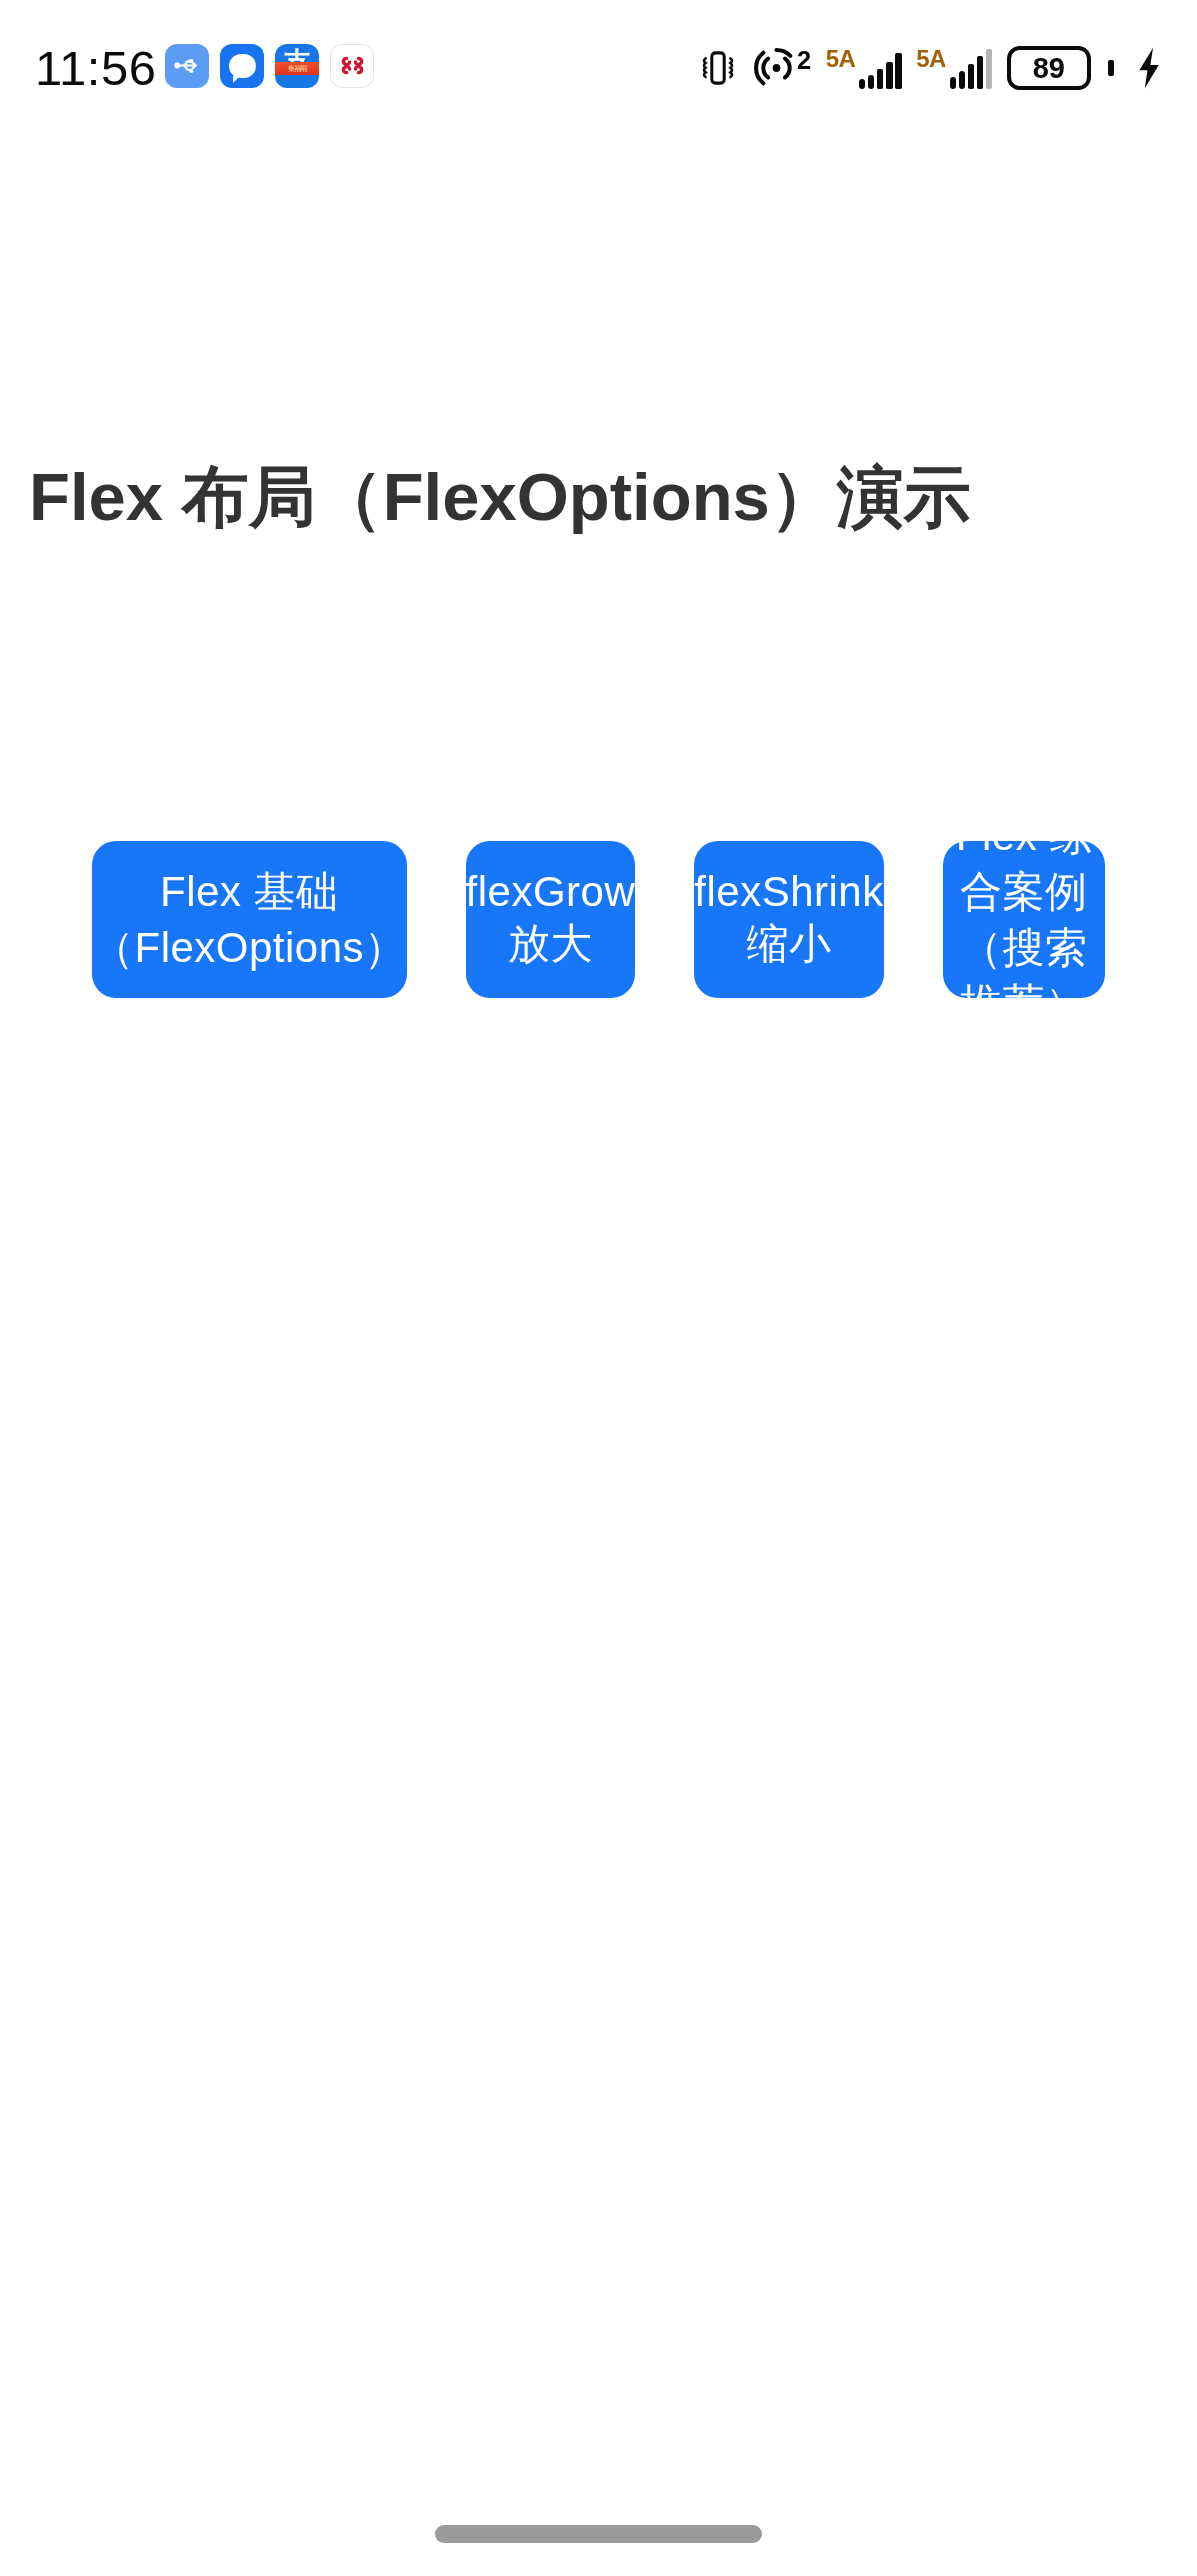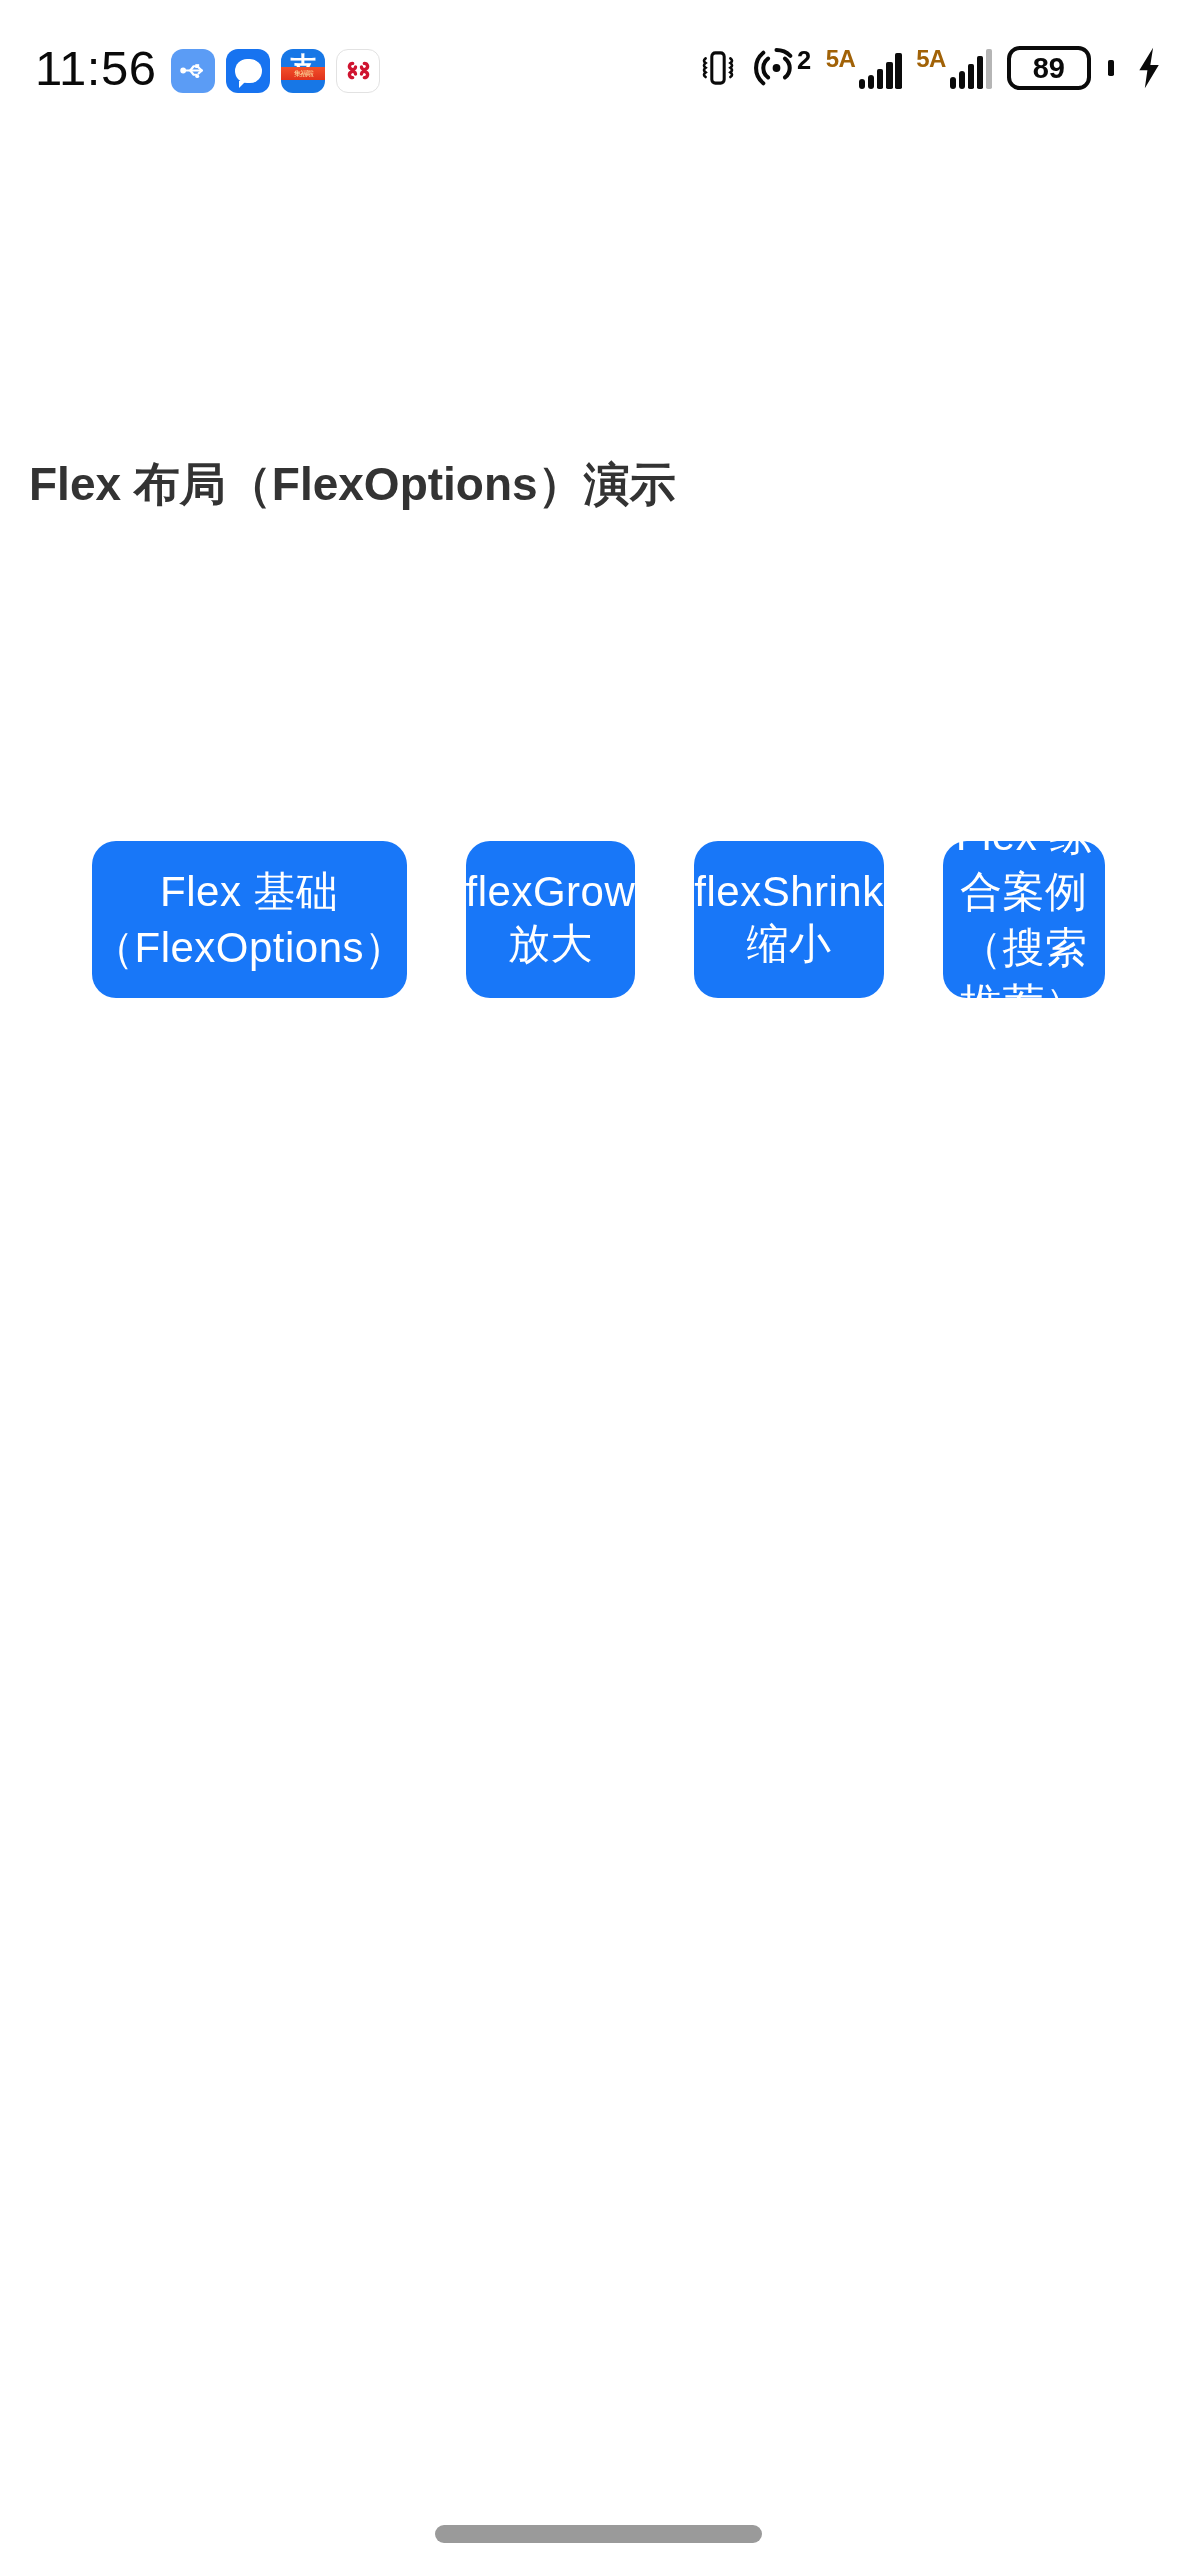--- a/index.html
+++ b/index.html
@@ -25,7 +25,7 @@
     justify-content:space-between;
     padding:0 33px 0 35px;
   }
-  .sb-left{ display:flex; align-items:flex-end; gap:6px; }
+  .sb-left{ display:flex; align-items:flex-start; gap:0; }
   .sb-clock{
     font-size:49px; font-weight:400; color:#0a0a0a;
     letter-spacing:0.5px; line-height:1;

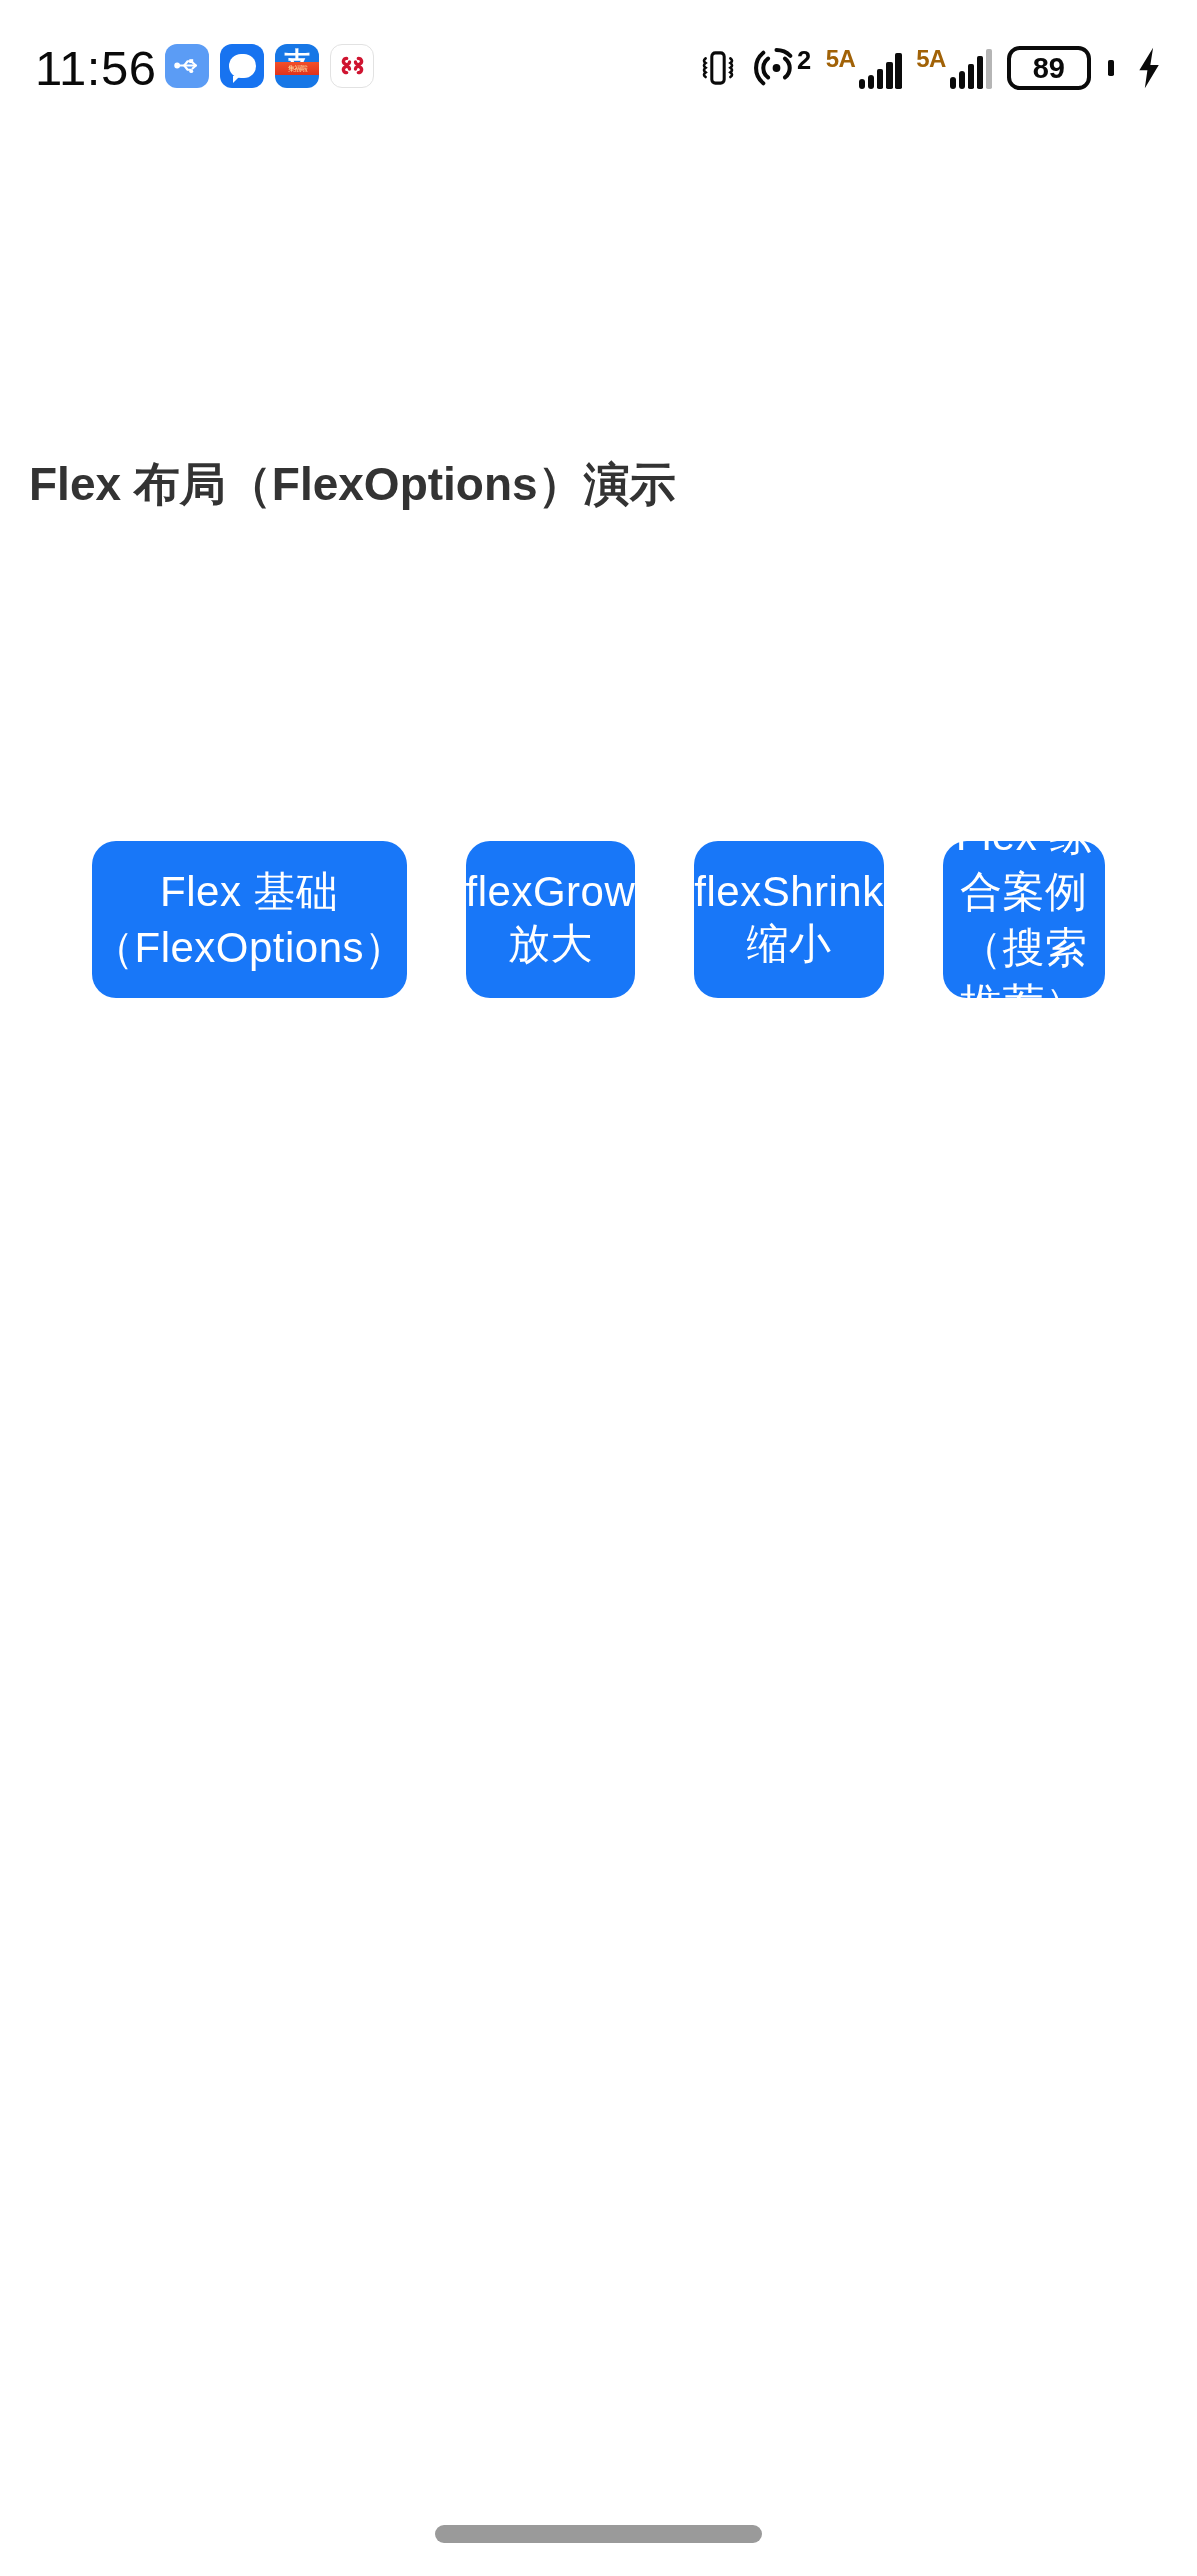--- a/index.html
+++ b/index.html
@@ -91,7 +91,7 @@
   .page-title{
     position:absolute;
     top:320px; left:29px; right:9px;
-    font-size:46px; font-weight:700; color:#333333;
+    font-size:67px; font-weight:700; color:#333333;
     line-height:1.22; letter-spacing:0px;
   }
   .btn-list{

